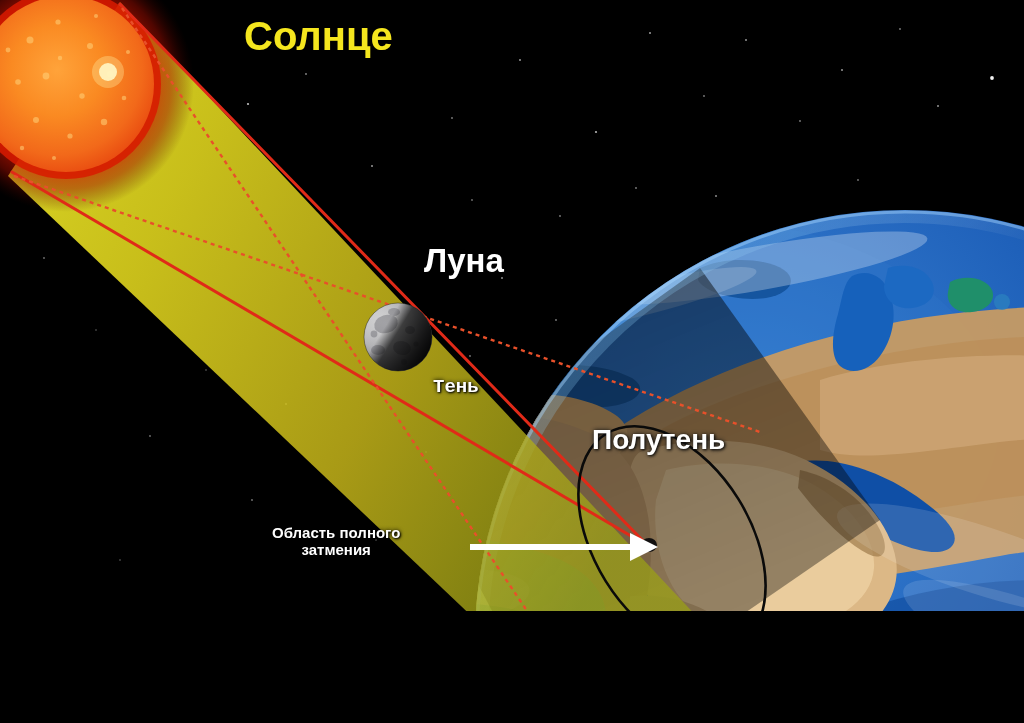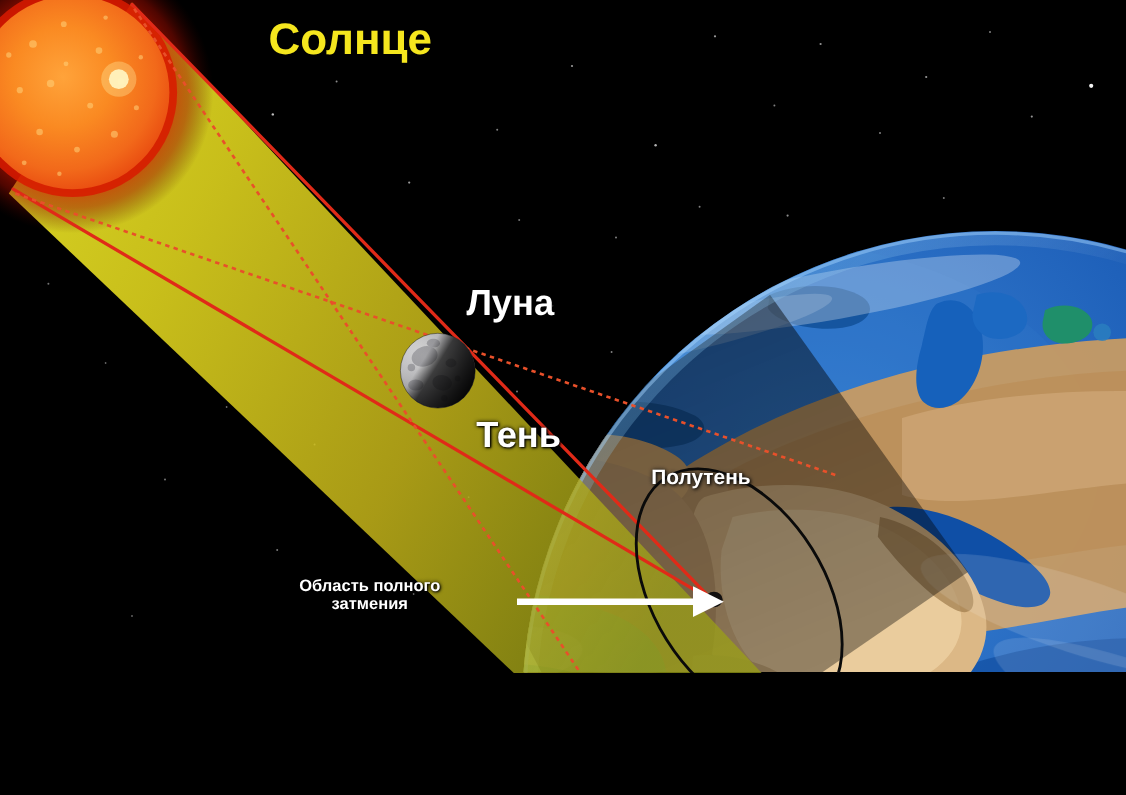--- a/index.html
+++ b/index.html
@@ -43,7 +43,6 @@
     font-size: 33px;
     color: #ffffff;
     text-shadow: 0 0 4px #000, 1px 1px 2px #000;
-    margin-top: 14px;
   }
   #label-umbra {
     left: 433px;

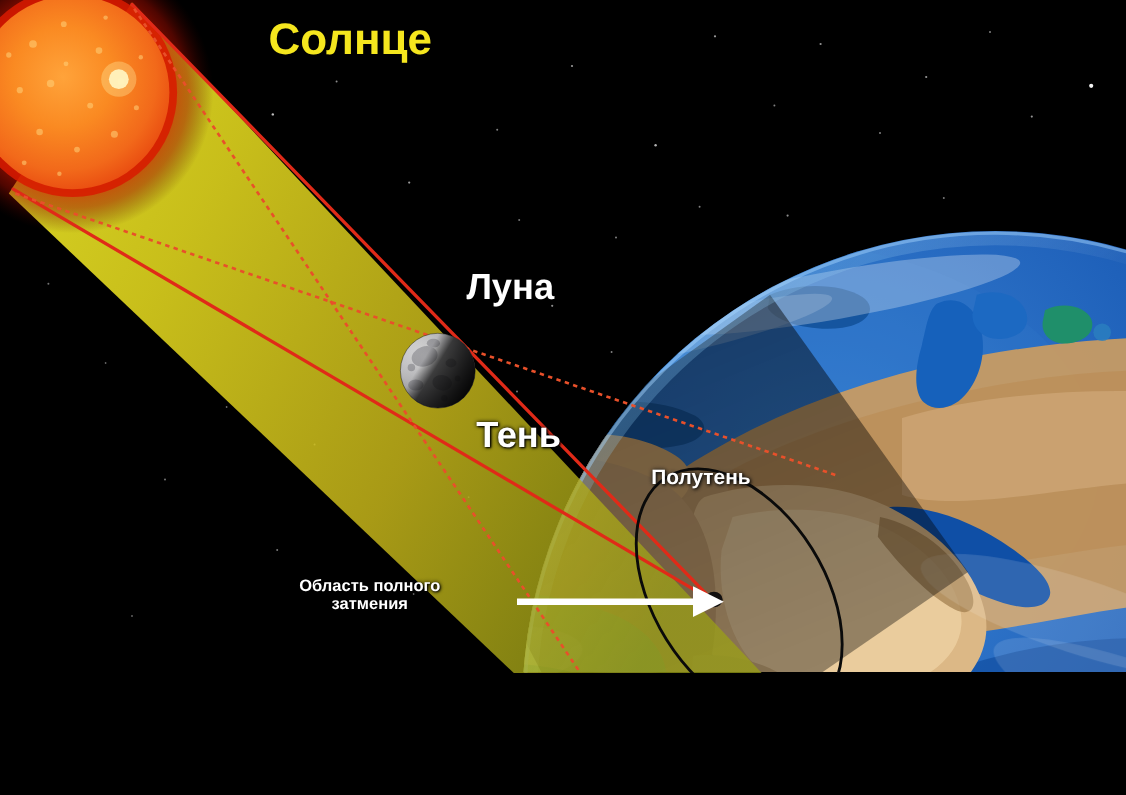--- a/index.html
+++ b/index.html
@@ -47,9 +47,10 @@
   #label-umbra {
     left: 433px;
     top: 377px;
-    font-size: 33px;
+    font-size: 19px;
     color: #ffffff;
     text-shadow: 0 0 4px #000, 1px 1px 2px #000;
+    font-family: Liberation Mono, monospace;
   }
   #label-penumbra {
     left: 592px;

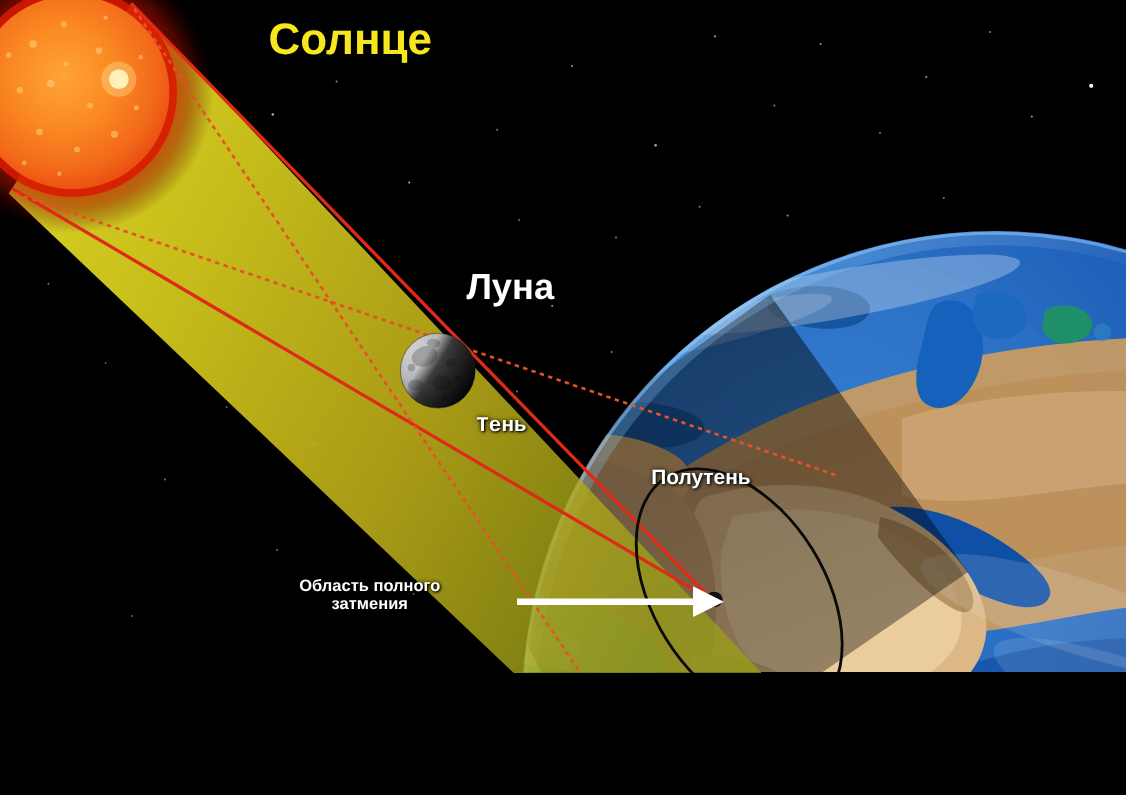--- a/index.html
+++ b/index.html
@@ -55,7 +55,7 @@
   #label-penumbra {
     left: 592px;
     top: 424px;
-    font-size: 19px;
+    font-size: 28px;
     color: #ffffff;
     text-shadow: 0 0 5px #1a1a1a, 1px 1px 3px #000;
   }

